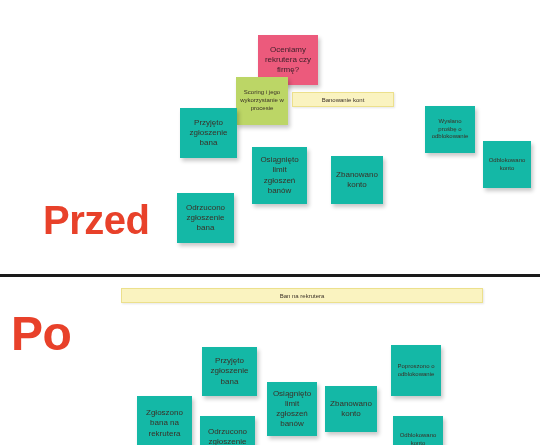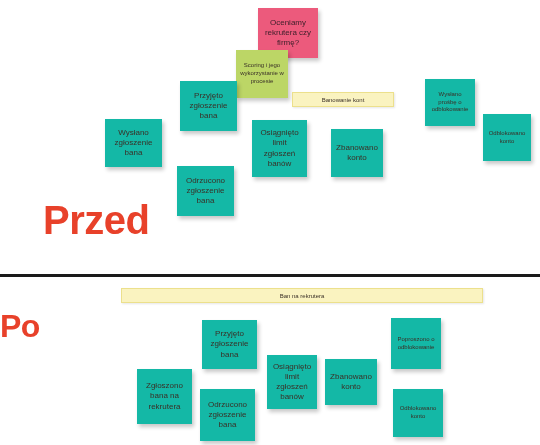--- a/index.html
+++ b/index.html
@@ -42,6 +42,7 @@
     line-height:1.28;
     box-shadow:2px 3px 4px rgba(0,0,0,0.22);
     word-break:break-word;
+    margin-top:27px;
   }
   .note span{display:block;width:100%;}
   .note.orange{background:#14b8a6;}

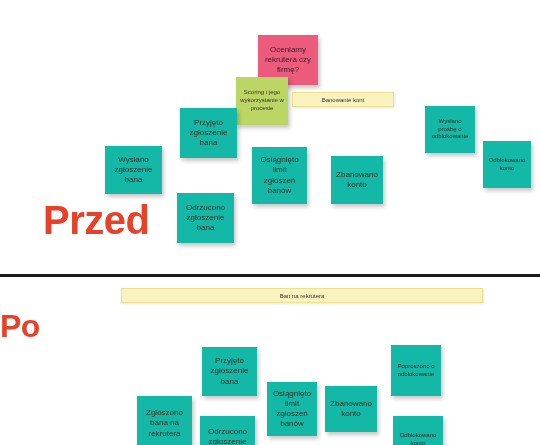--- a/index.html
+++ b/index.html
@@ -80,9 +80,6 @@
       <span>Banowanie kont</span>
     </div>
 
-    <div class="note orange med" style="left:105px;top:119px;width:57px;height:48px;">
-      <span>Wysłano zgłoszenie bana</span>
-    </div>
 
     <div class="note orange med" style="left:180px;top:81px;width:57px;height:50px;">
       <span>Przyjęto zgłoszenie bana</span>

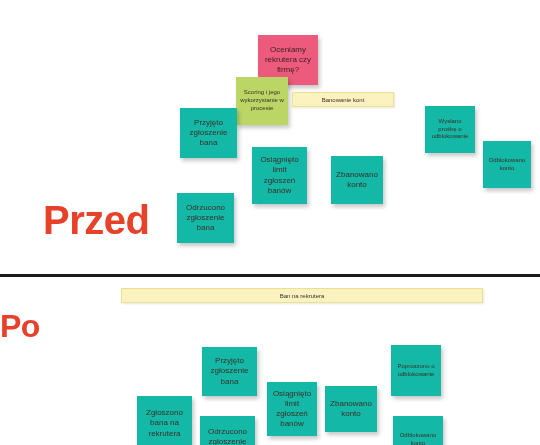--- a/index.html
+++ b/index.html
@@ -29,7 +29,7 @@
     white-space:nowrap;
   }
   #label-przed{left:11px;top:200px;font-size:40px;margin-left:32px;}
-  #label-po{left:0;top:310px;font-size:32px;}
+  #label-po{left:11px;top:310px;font-size:48px;}
 
   
   .note{

